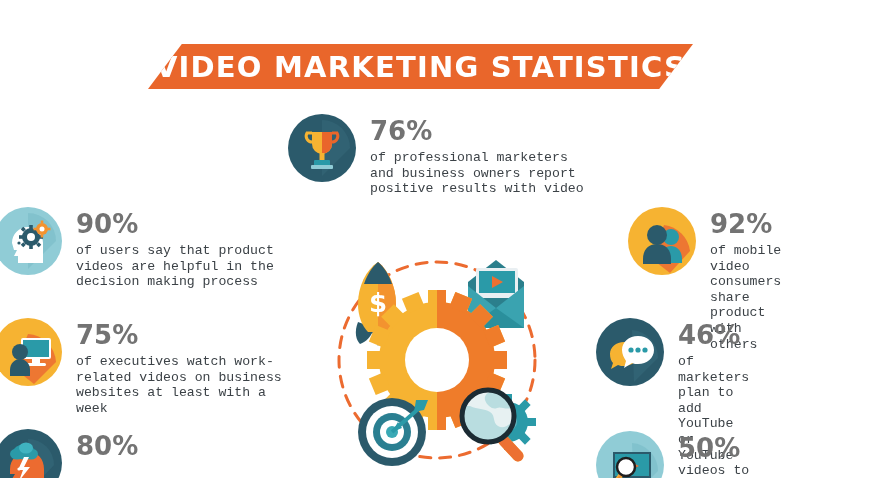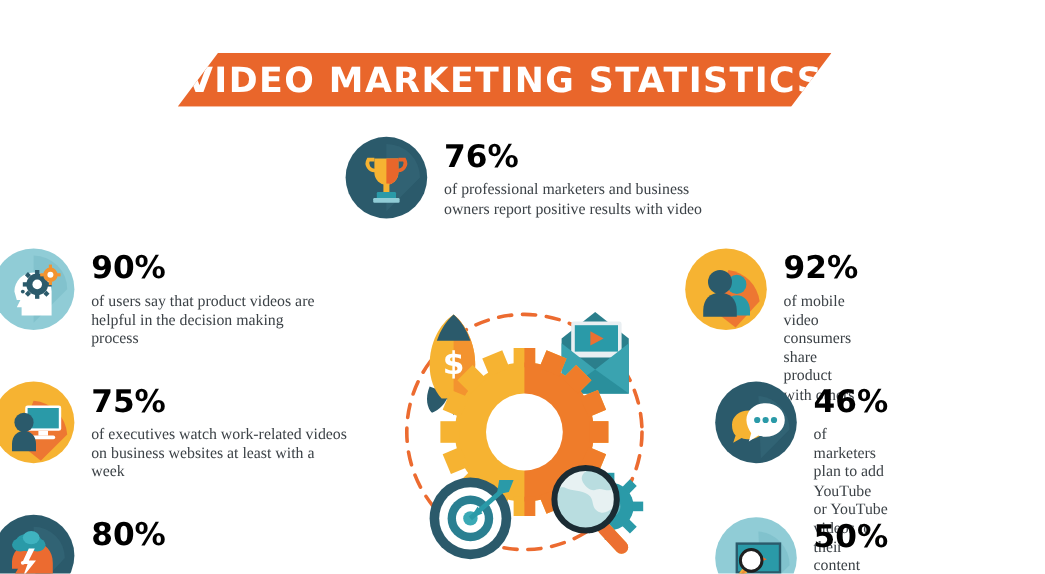--- a/index.html
+++ b/index.html
@@ -31,7 +31,7 @@
   .stat .icon-wrap{position:relative;flex:0 0 auto;}
   .stat .text-wrap{margin-left:14px;padding-top:4px;}
   .pct{
-    color:#000000;font-weight:bold;font-size:26px;line-height:1;
+    color:#737373;font-weight:bold;font-size:26px;line-height:1;
     margin-bottom:6px;font-family:"DejaVu Sans", sans-serif;
   }
   .desc{

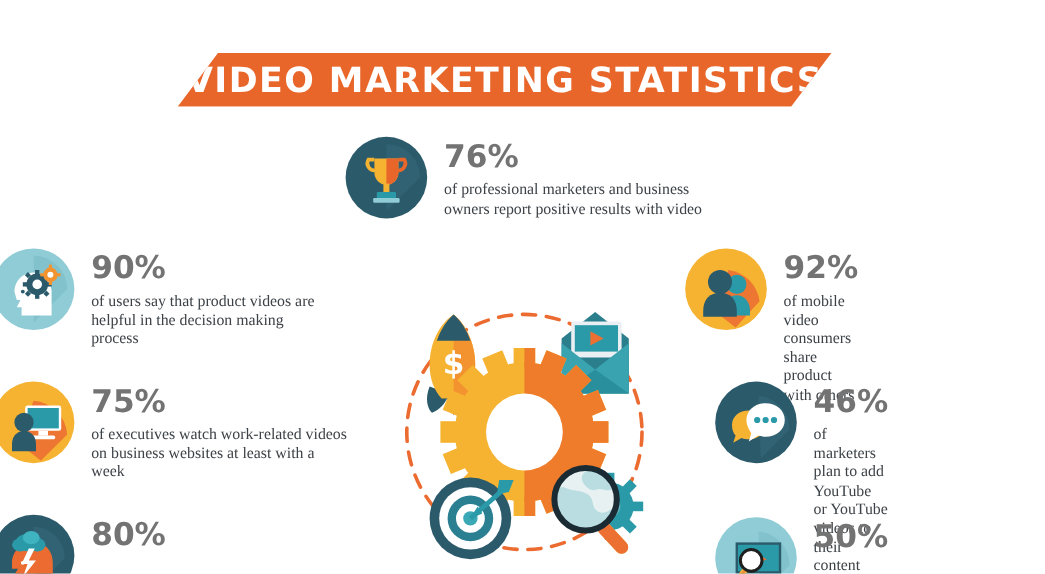--- a/index.html
+++ b/index.html
@@ -36,7 +36,7 @@
   }
   .desc{
     color:#3c4247;font-size:13.2px;line-height:15.6px;
-    max-width:200px;font-family:Liberation Serif, serif;
+    max-width:200px;font-family:Liberation Mono, monospace;
   }
   .desc.wide{max-width:215px;}
 

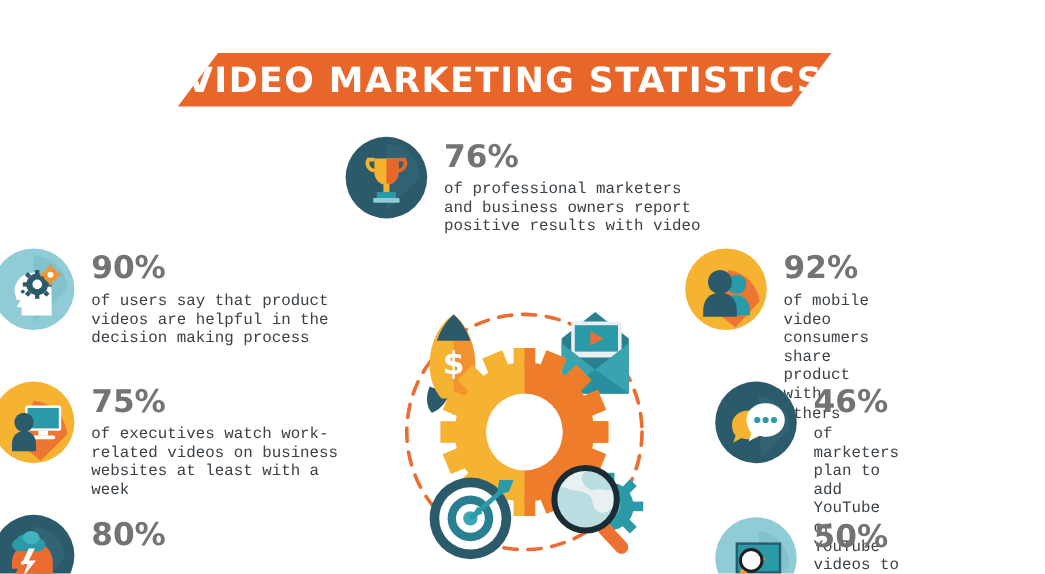--- a/index.html
+++ b/index.html
@@ -54,7 +54,7 @@
   #stat-90{left:-6px;top:163px;}
   #stat-75{left:-6px;top:274px;}
   #stat-80{left:-6px;top:385px;}
-  #stat-92{left:571px;top:163px;}
+  #stat-92{left:628px;top:163px;}
   #stat-46{left:596px;top:274px;}
   #stat-50{left:596px;top:387px;justify-content:flex-end;}
 

